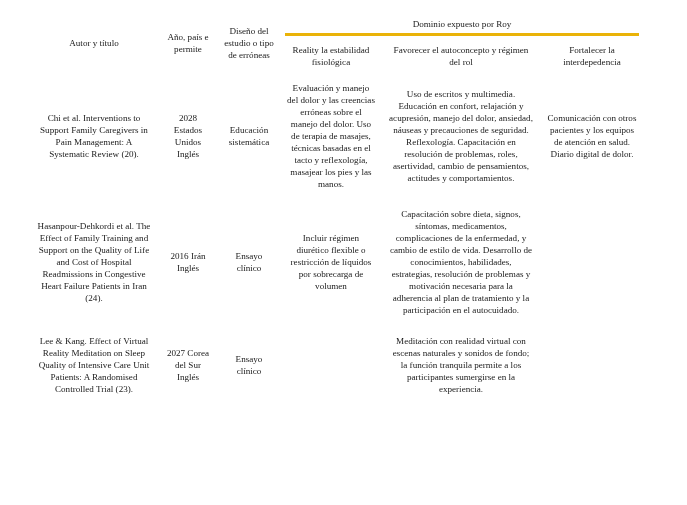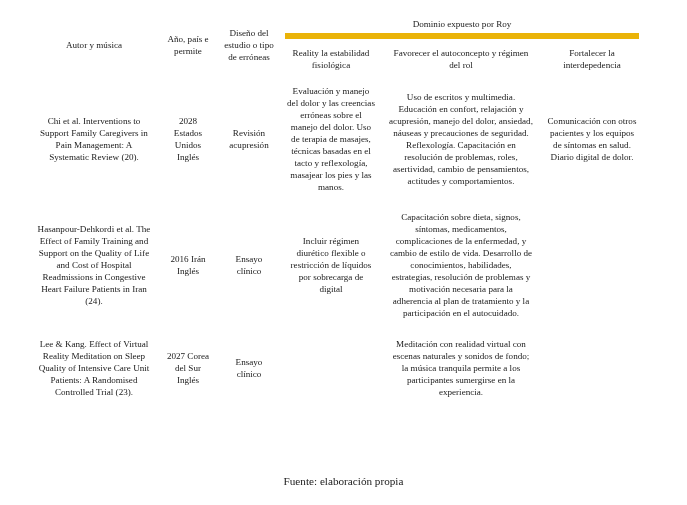--- a/index.html
+++ b/index.html
@@ -72,7 +72,7 @@
     padding-bottom: 3px;
   }
   .span-underline {
-    border-bottom: 6px solid #eab308;
+    border-bottom: 3px solid #eab308;
   }
 
   

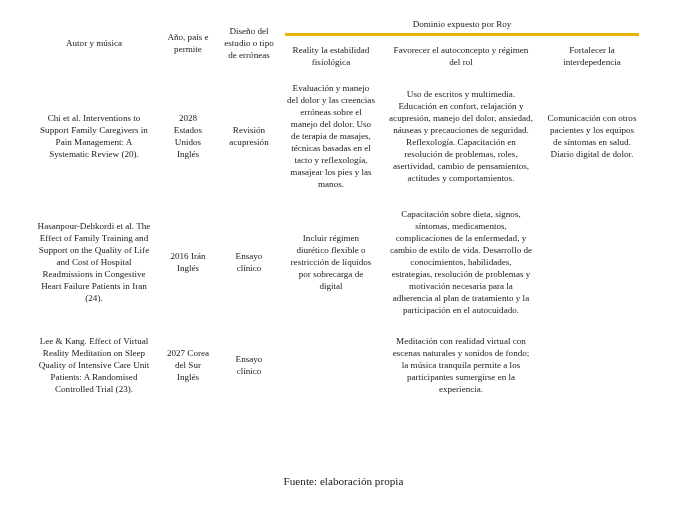--- a/index.html
+++ b/index.html
@@ -126,7 +126,7 @@
 
       <thead>
         <tr class="rule-top">
-          <th rowspan="2" class="head-cell mid">Autor y música</th>
+          <th rowspan="2" class="head-cell mid">Autor y título</th>
           <th rowspan="2" class="head-cell mid">Año, país e permite</th>
           <th rowspan="2" class="head-cell mid">Diseño del estudio o tipo de erróneas</th>
           <th colspan="3" class="head-cell span-head">

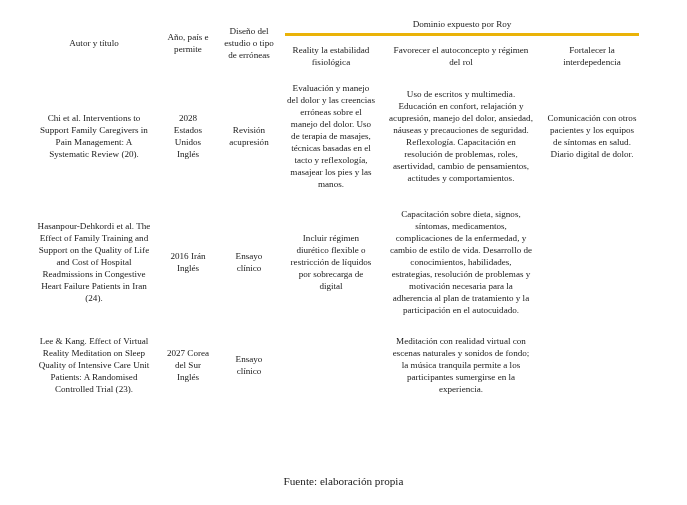--- a/index.html
+++ b/index.html
@@ -149,7 +149,7 @@
           <td class="body-cell">Revisión acupresión</td>
           <td class="body-cell">Evaluación y manejo del dolor y las creencias erróneas sobre el manejo del dolor. Uso de terapia de masajes, técnicas basadas en el tacto y reflexología, masajear los pies y las manos.</td>
           <td class="body-cell">Uso de escritos y multimedia. Educación en confort, relajación y acupresión, manejo del dolor, ansiedad, náuseas y precauciones de seguridad. Reflexología. Capacitación en resolución de problemas, roles, asertividad, cambio de pensamientos, actitudes y comportamientos.</td>
-          <td class="body-cell">Comunicación con otros pacientes y los equipos de síntomas en salud. Diario digital de dolor.</td>
+          <td class="body-cell">Comunicación con otros pacientes y los equipos de atención en salud. Diario digital de dolor.</td>
           <td class="body-cell"></td>
         </tr>
 

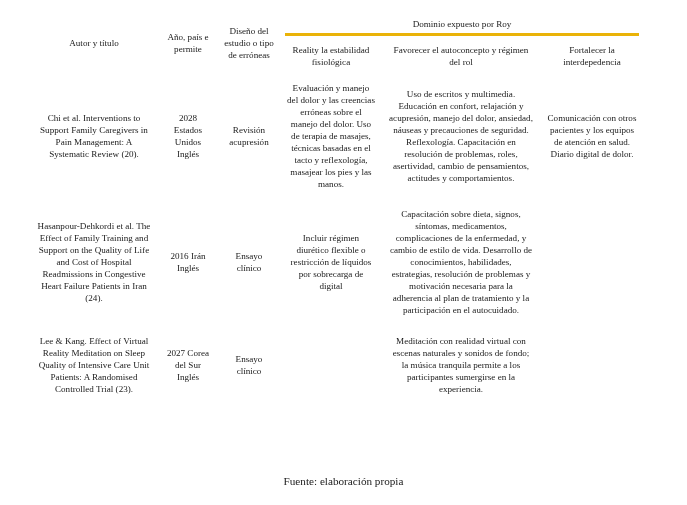--- a/index.html
+++ b/index.html
@@ -146,7 +146,7 @@
         <tr class="rule-row-bottom">
           <td class="body-cell tall">Chi et al. Interventions to Support Family Caregivers in Pain Management: A Systematic Review (20).</td>
           <td class="body-cell">2028 Estados Unidos Inglés</td>
-          <td class="body-cell">Revisión acupresión</td>
+          <td class="body-cell">Educación sistemática</td>
           <td class="body-cell">Evaluación y manejo del dolor y las creencias erróneas sobre el manejo del dolor. Uso de terapia de masajes, técnicas basadas en el tacto y reflexología, masajear los pies y las manos.</td>
           <td class="body-cell">Uso de escritos y multimedia. Educación en confort, relajación y acupresión, manejo del dolor, ansiedad, náuseas y precauciones de seguridad. Reflexología. Capacitación en resolución de problemas, roles, asertividad, cambio de pensamientos, actitudes y comportamientos.</td>
           <td class="body-cell">Comunicación con otros pacientes y los equipos de atención en salud. Diario digital de dolor.</td>

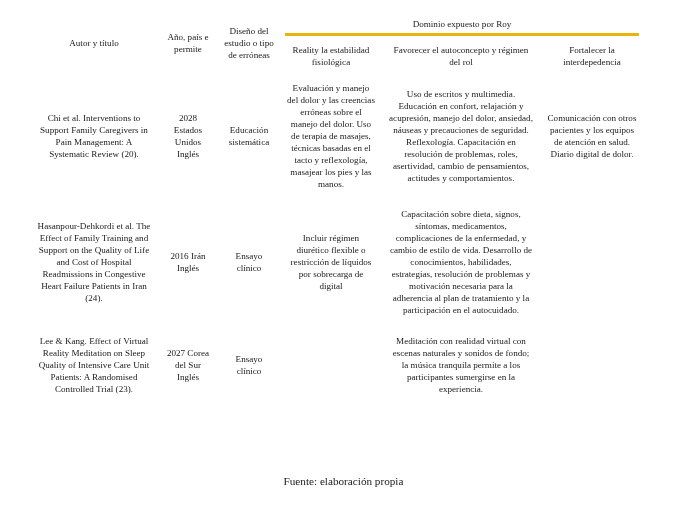--- a/index.html
+++ b/index.html
@@ -157,7 +157,7 @@
           <td class="body-cell tall">Hasanpour-Dehkordi et al. The Effect of Family Training and Support on the Quality of Life and Cost of Hospital Readmissions in Congestive Heart Failure Patients in Iran (24).</td>
           <td class="body-cell">2016 Irán Inglés</td>
           <td class="body-cell">Ensayo clínico</td>
-          <td class="body-cell">Incluir régimen diurético flexible o restricción de líquidos por sobrecarga de digital</td>
+          <td class="body-cell">Incluir régimen diurético flexible o restricción de líquidos por sobrecarga de volumen</td>
           <td class="body-cell">Capacitación sobre dieta, signos, síntomas, medicamentos, complicaciones de la enfermedad, y cambio de estilo de vida. Desarrollo de conocimientos, habilidades, estrategias, resolución de problemas y motivación necesaria para la adherencia al plan de tratamiento y la participación en el autocuidado.</td>
           <td class="body-cell"></td>
           <td class="body-cell"></td>

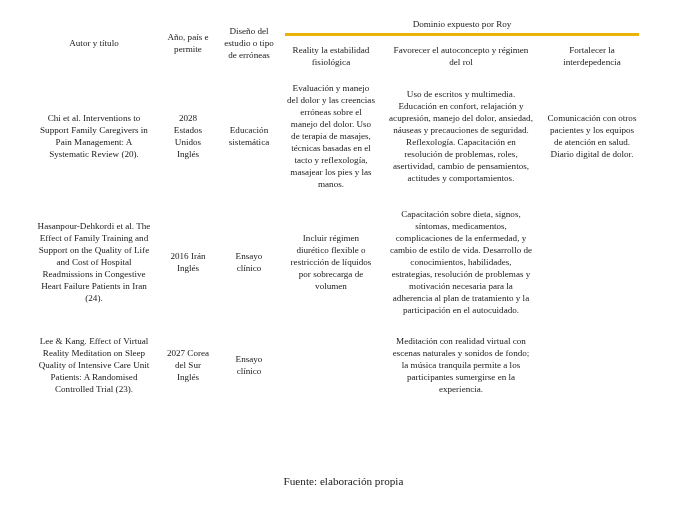--- a/index.html
+++ b/index.html
@@ -168,7 +168,7 @@
           <td class="body-cell">2027 Corea del Sur Inglés</td>
           <td class="body-cell">Ensayo clínico</td>
           <td class="body-cell"></td>
-          <td class="body-cell">Meditación con realidad virtual con escenas naturales y sonidos de fondo; la música tranquila permite a los participantes sumergirse en la experiencia.</td>
+          <td class="body-cell">Meditación con realidad virtual con escenas naturales y sonidos de fondo; la función tranquila permite a los participantes sumergirse en la experiencia.</td>
           <td class="body-cell"></td>
           <td class="body-cell"></td>
         </tr>

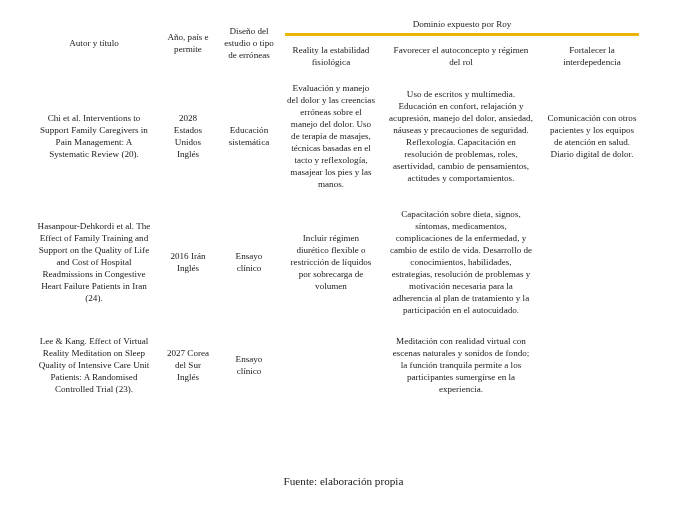--- a/index.html
+++ b/index.html
@@ -177,7 +177,6 @@
     </table>
   </div>
 
-  <div class="caption">Fuente: elaboración propia</div>
 
 </div>
 

